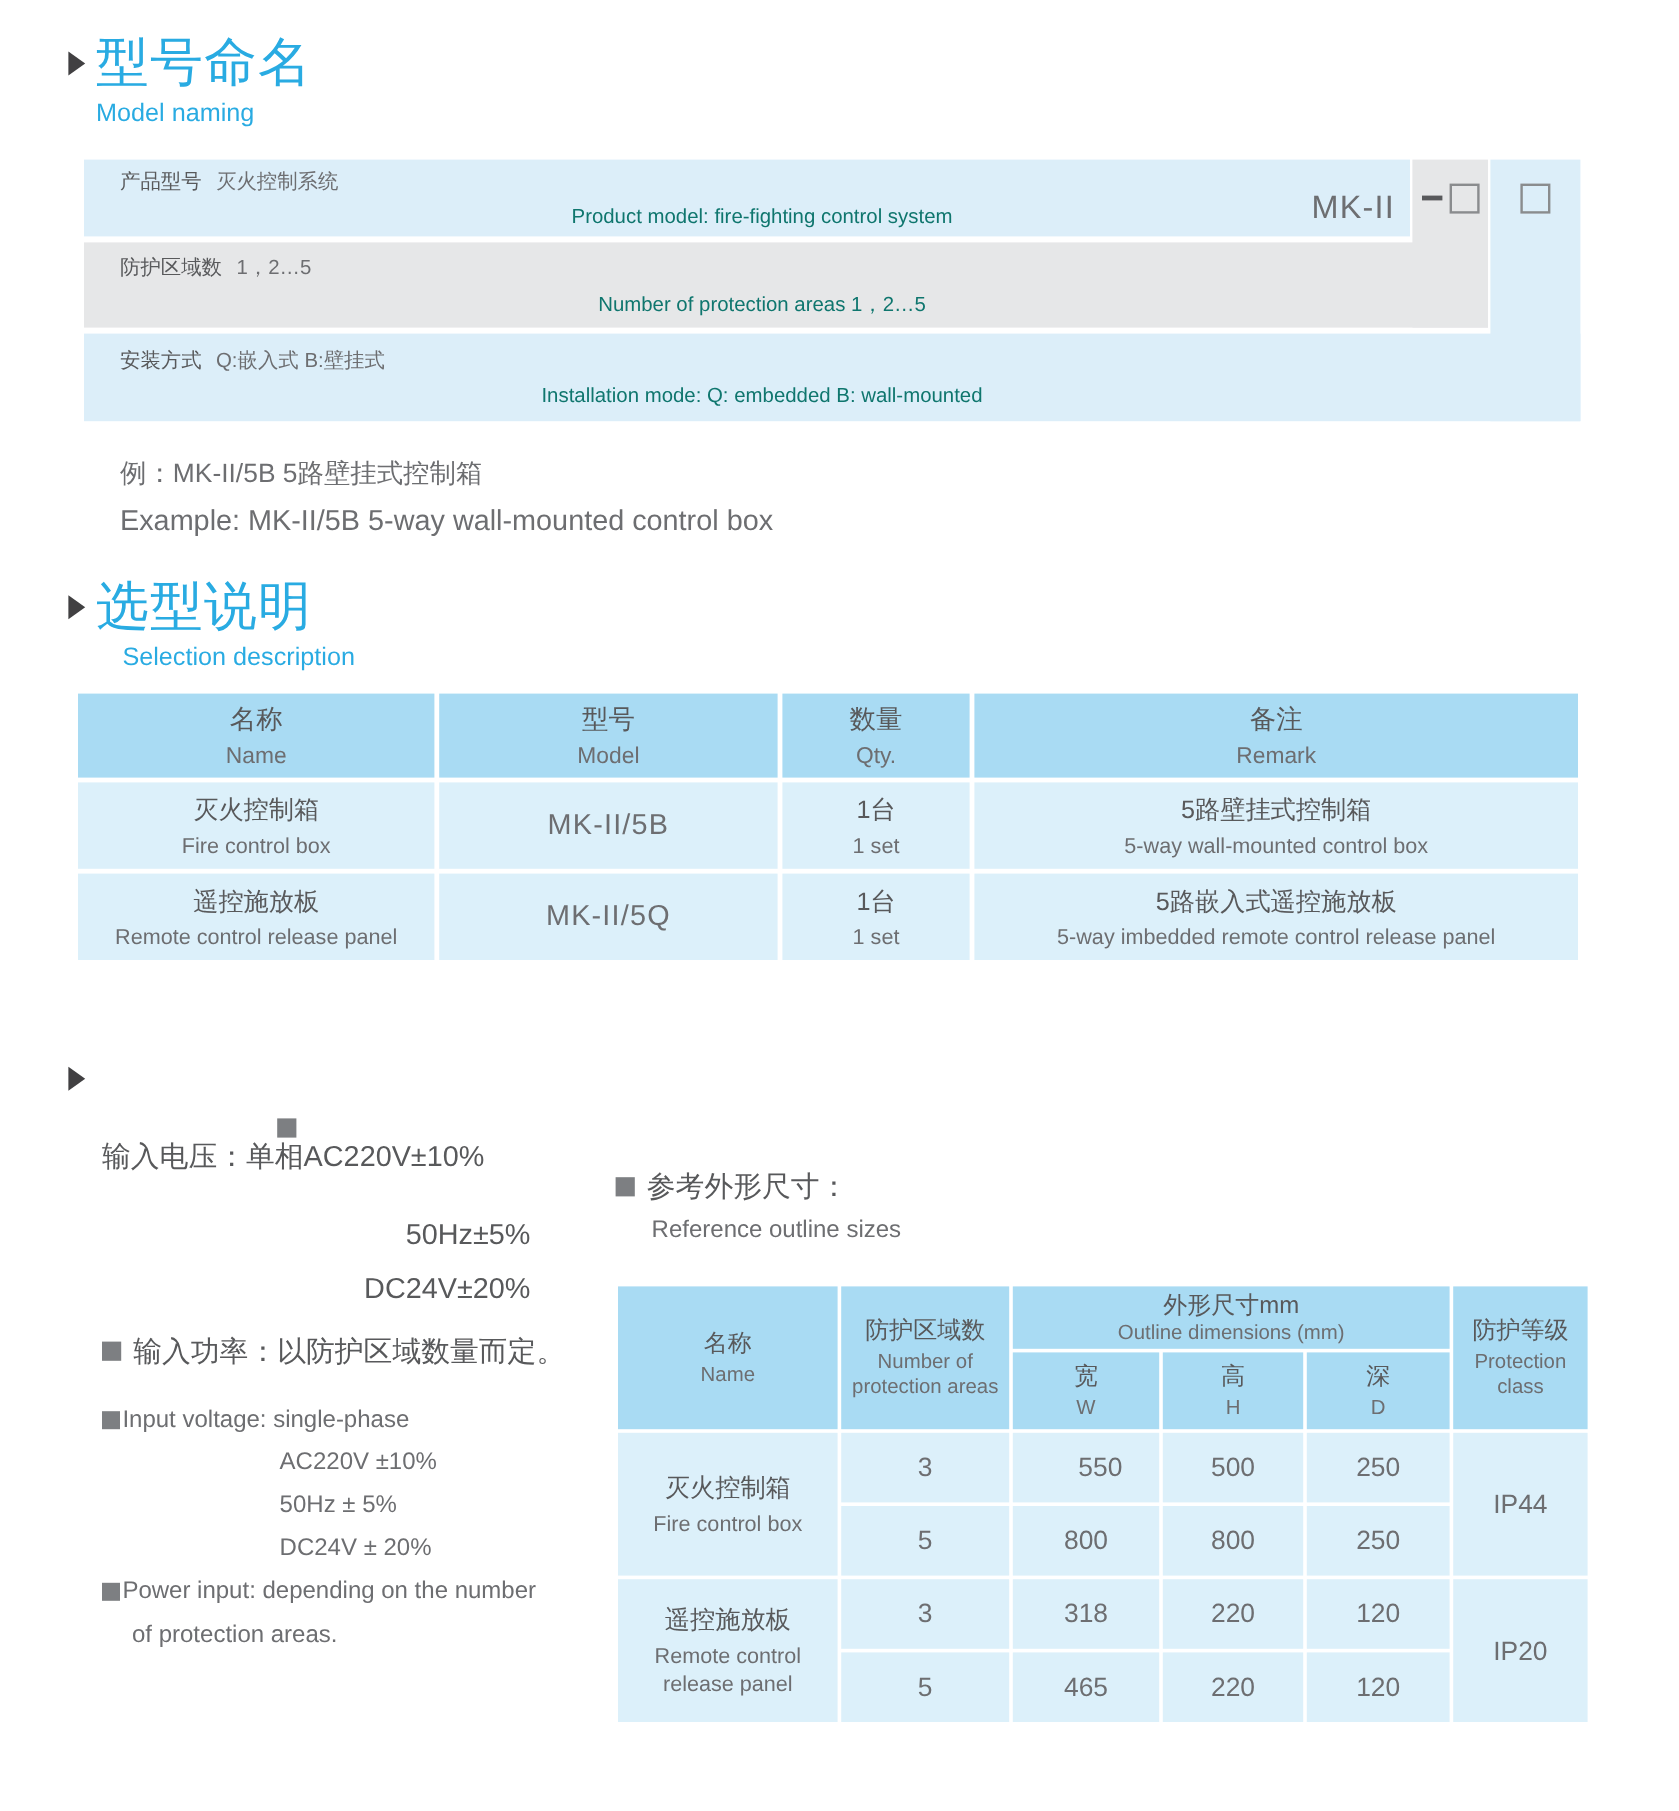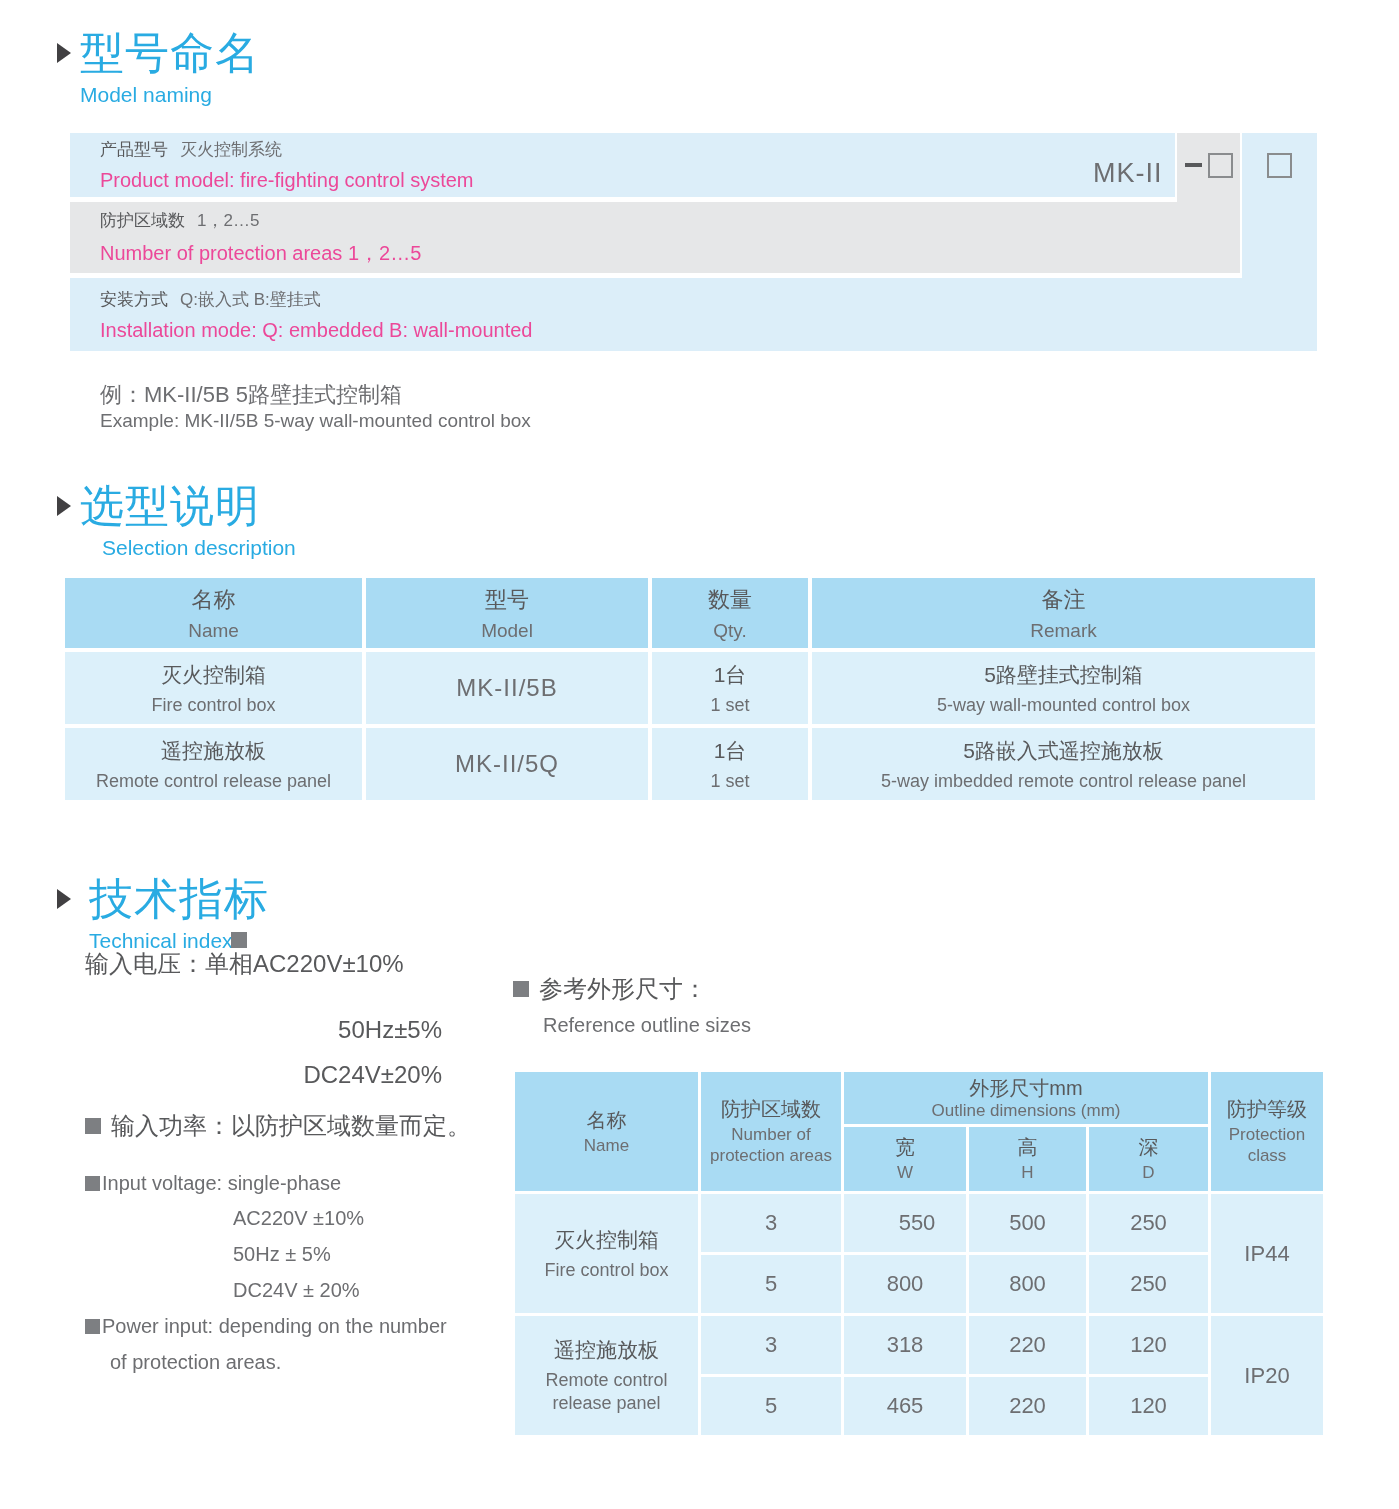--- a/index.html
+++ b/index.html
@@ -23,7 +23,7 @@
              justify-content:center;padding-left:30px;box-sizing:border-box;}
   .zh-main{font-size:17px;color:#58595b;}
   .zh-detail{font-size:17px;color:#6d6e71;margin-left:12px;}
-  .en-sub{font-size:20px;color:#ec4899;margin-top:8px;}
+  .en-sub{font-size:17px;color:#0f766e;margin-top:8px;text-align:center;}
   .code{position:absolute;left:1023px;top:0;height:80px;display:flex;align-items:center;
         font-size:27px;color:#6d6e71;letter-spacing:1px;}
   .slot{position:absolute;top:0;height:64px;display:flex;align-items:center;justify-content:center;gap:6px;}

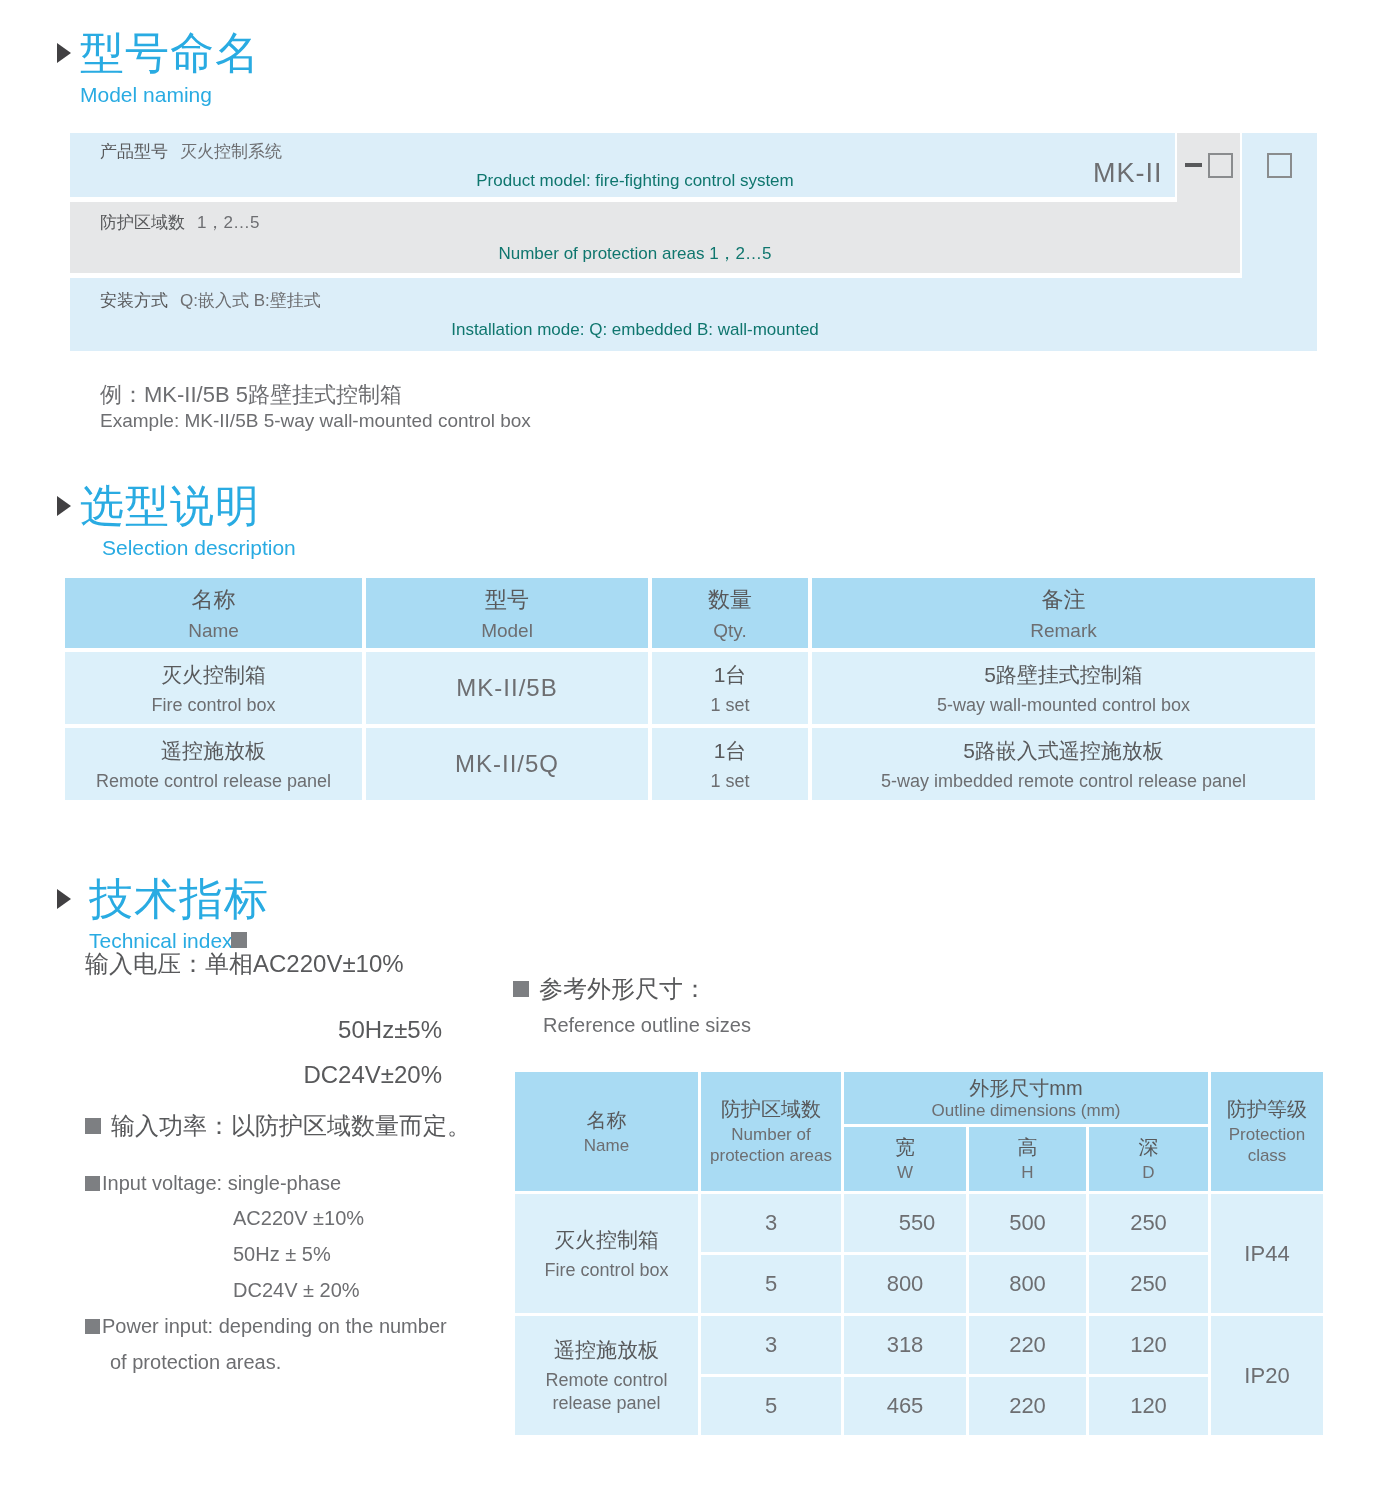--- a/index.html
+++ b/index.html
@@ -33,7 +33,7 @@
   
   .example{position:absolute;left:100px;top:380px;}
   .ex-zh{font-size:22px;color:#6d6e71;}
-  .ex-en{font-size:19px;color:#6d6e71;}
+  .ex-en{font-size:24px;color:#6d6e71;margin-top:11px;}
 
   
   .sel-table{position:absolute;left:65px;top:578px;display:grid;

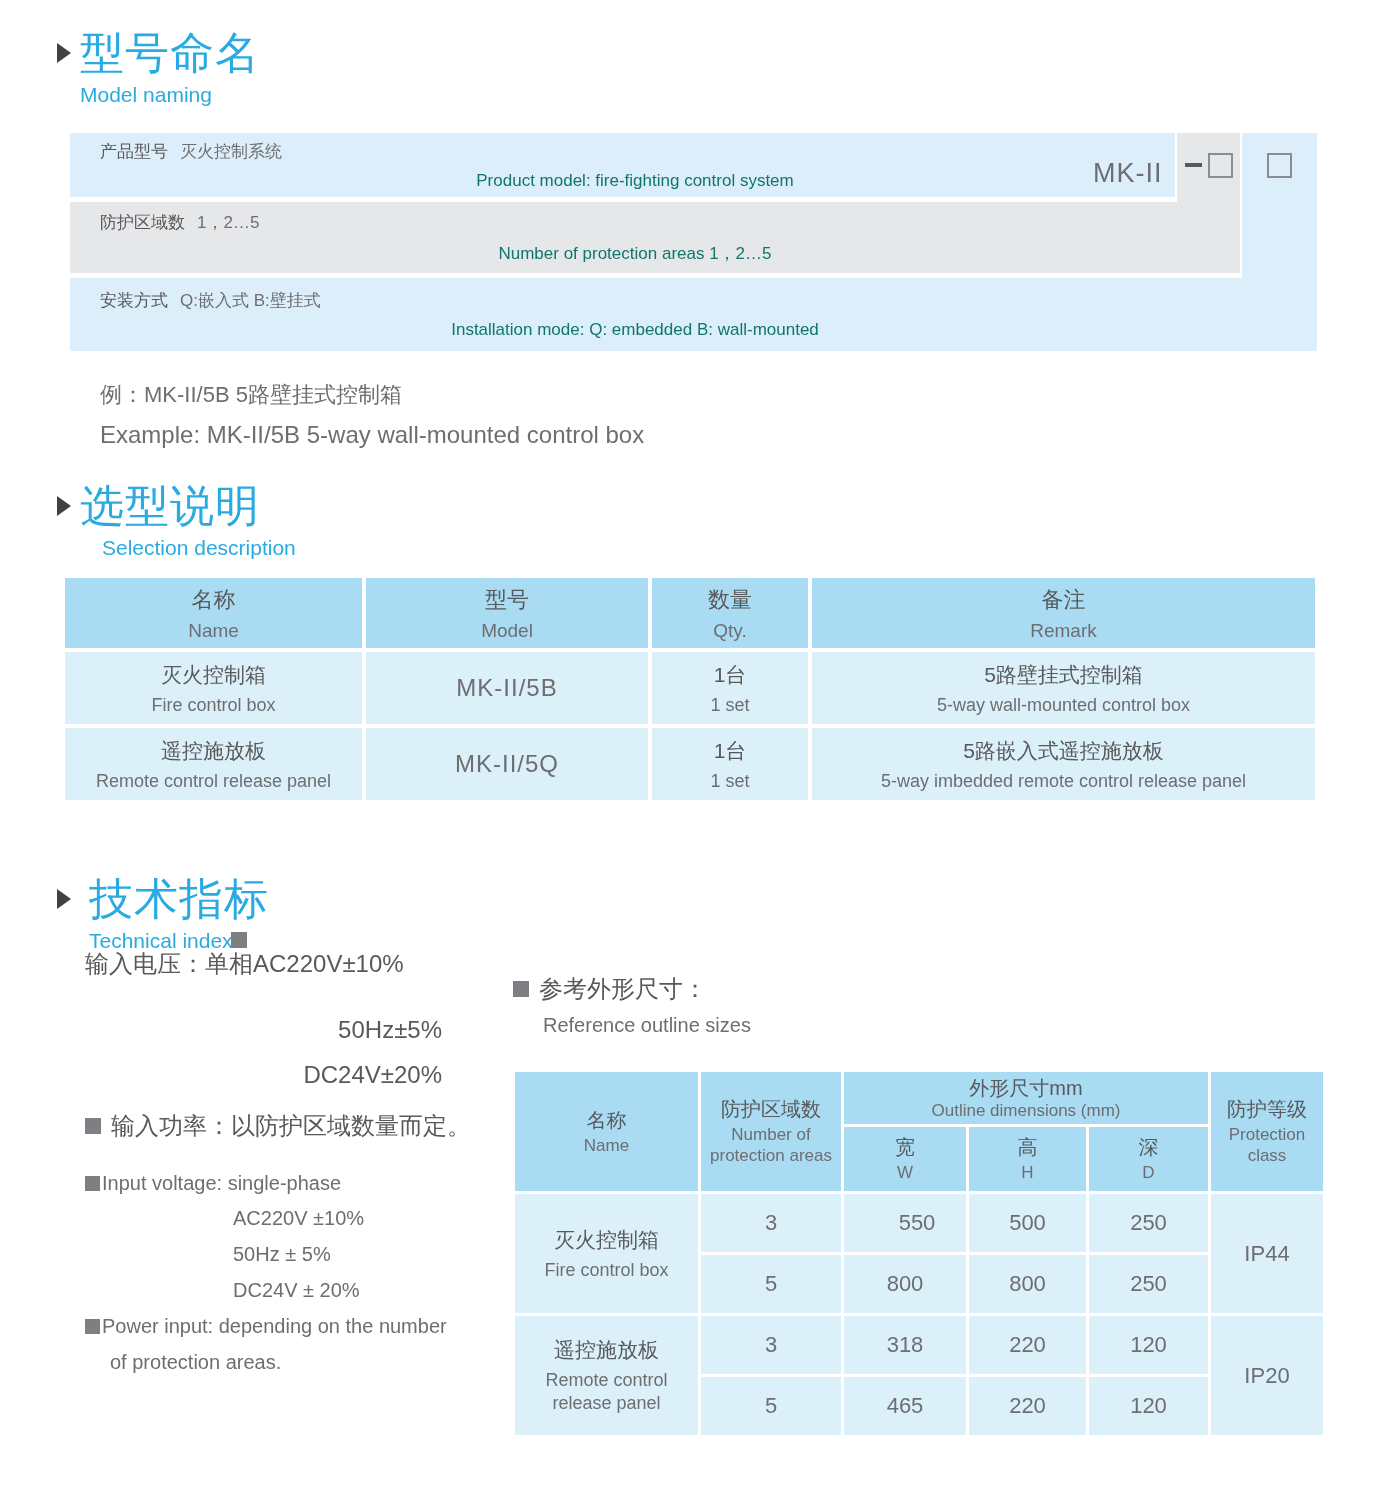--- a/index.html
+++ b/index.html
@@ -184,10 +184,6 @@
 
   <div class="heading wide" style="left:57px;top:876px;">
     <span class="tri"></span>
-    <div>
-      <div class="h-zh">技术指标</div>
-      <div class="h-en">Technical index</div>
-    </div>
   </div>
 
   <div class="spec-line" style="left:85px;top:932px;flex-direction:column;">

